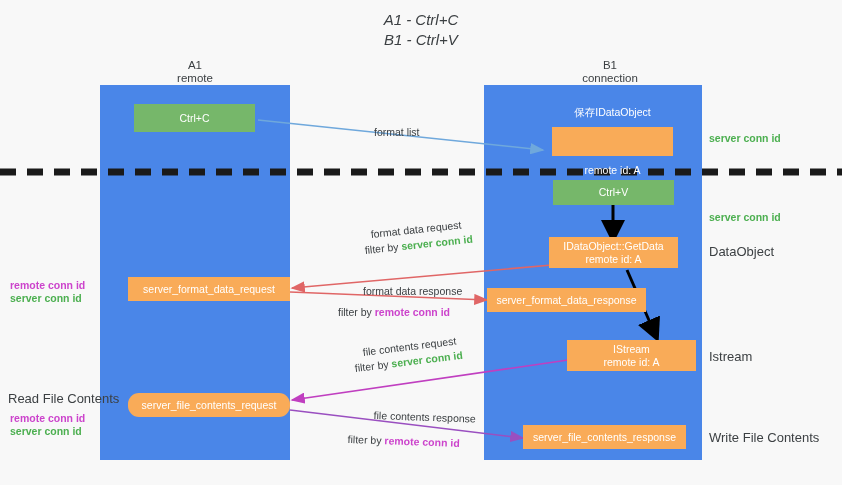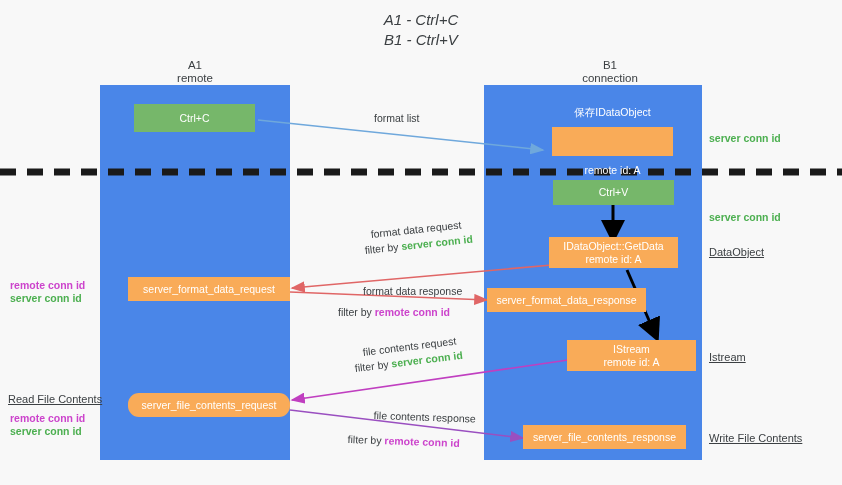--- a/index.html
+++ b/index.html
@@ -151,7 +151,7 @@
     <span>server_file_contents_response</span>
   </div>
 
-  <div class="abs mid-label" style="left:374px;top:111px;">format list</div>
+  <div class="abs mid-label" style="left:374px;top:125px;">format list</div>
 
   <div class="abs mid-label" style="left:370px;top:227px;transform:rotate(-6deg);transform-origin:left top;">format data request</div>
   <div class="abs mid-label" style="left:364px;top:243px;transform:rotate(-6deg);transform-origin:left top;">

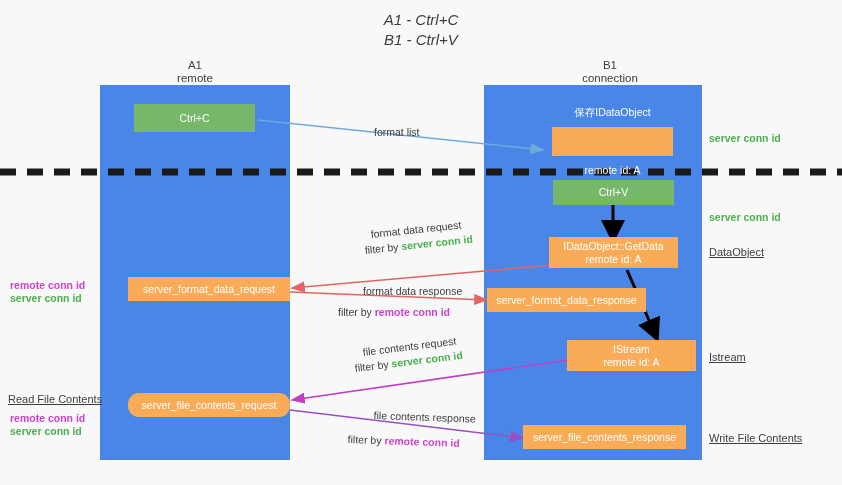--- a/index.html
+++ b/index.html
@@ -47,7 +47,7 @@
   .mid-label .hl-mag{color:#cc44cc;font-weight:bold;}
 
   
-  .side-label{font-size:11px;line-height:14px;color:#3c4043;white-space:nowrap;text-decoration:underline;}
+  .side-label{font-size:13px;line-height:14px;color:#3c4043;white-space:nowrap;}
   .side-green{color:#4caf50;font-weight:bold;font-size:10.5px;line-height:13px;white-space:nowrap;}
   .side-mag{color:#cc44cc;font-weight:bold;font-size:10.5px;line-height:13px;white-space:nowrap;}
 

